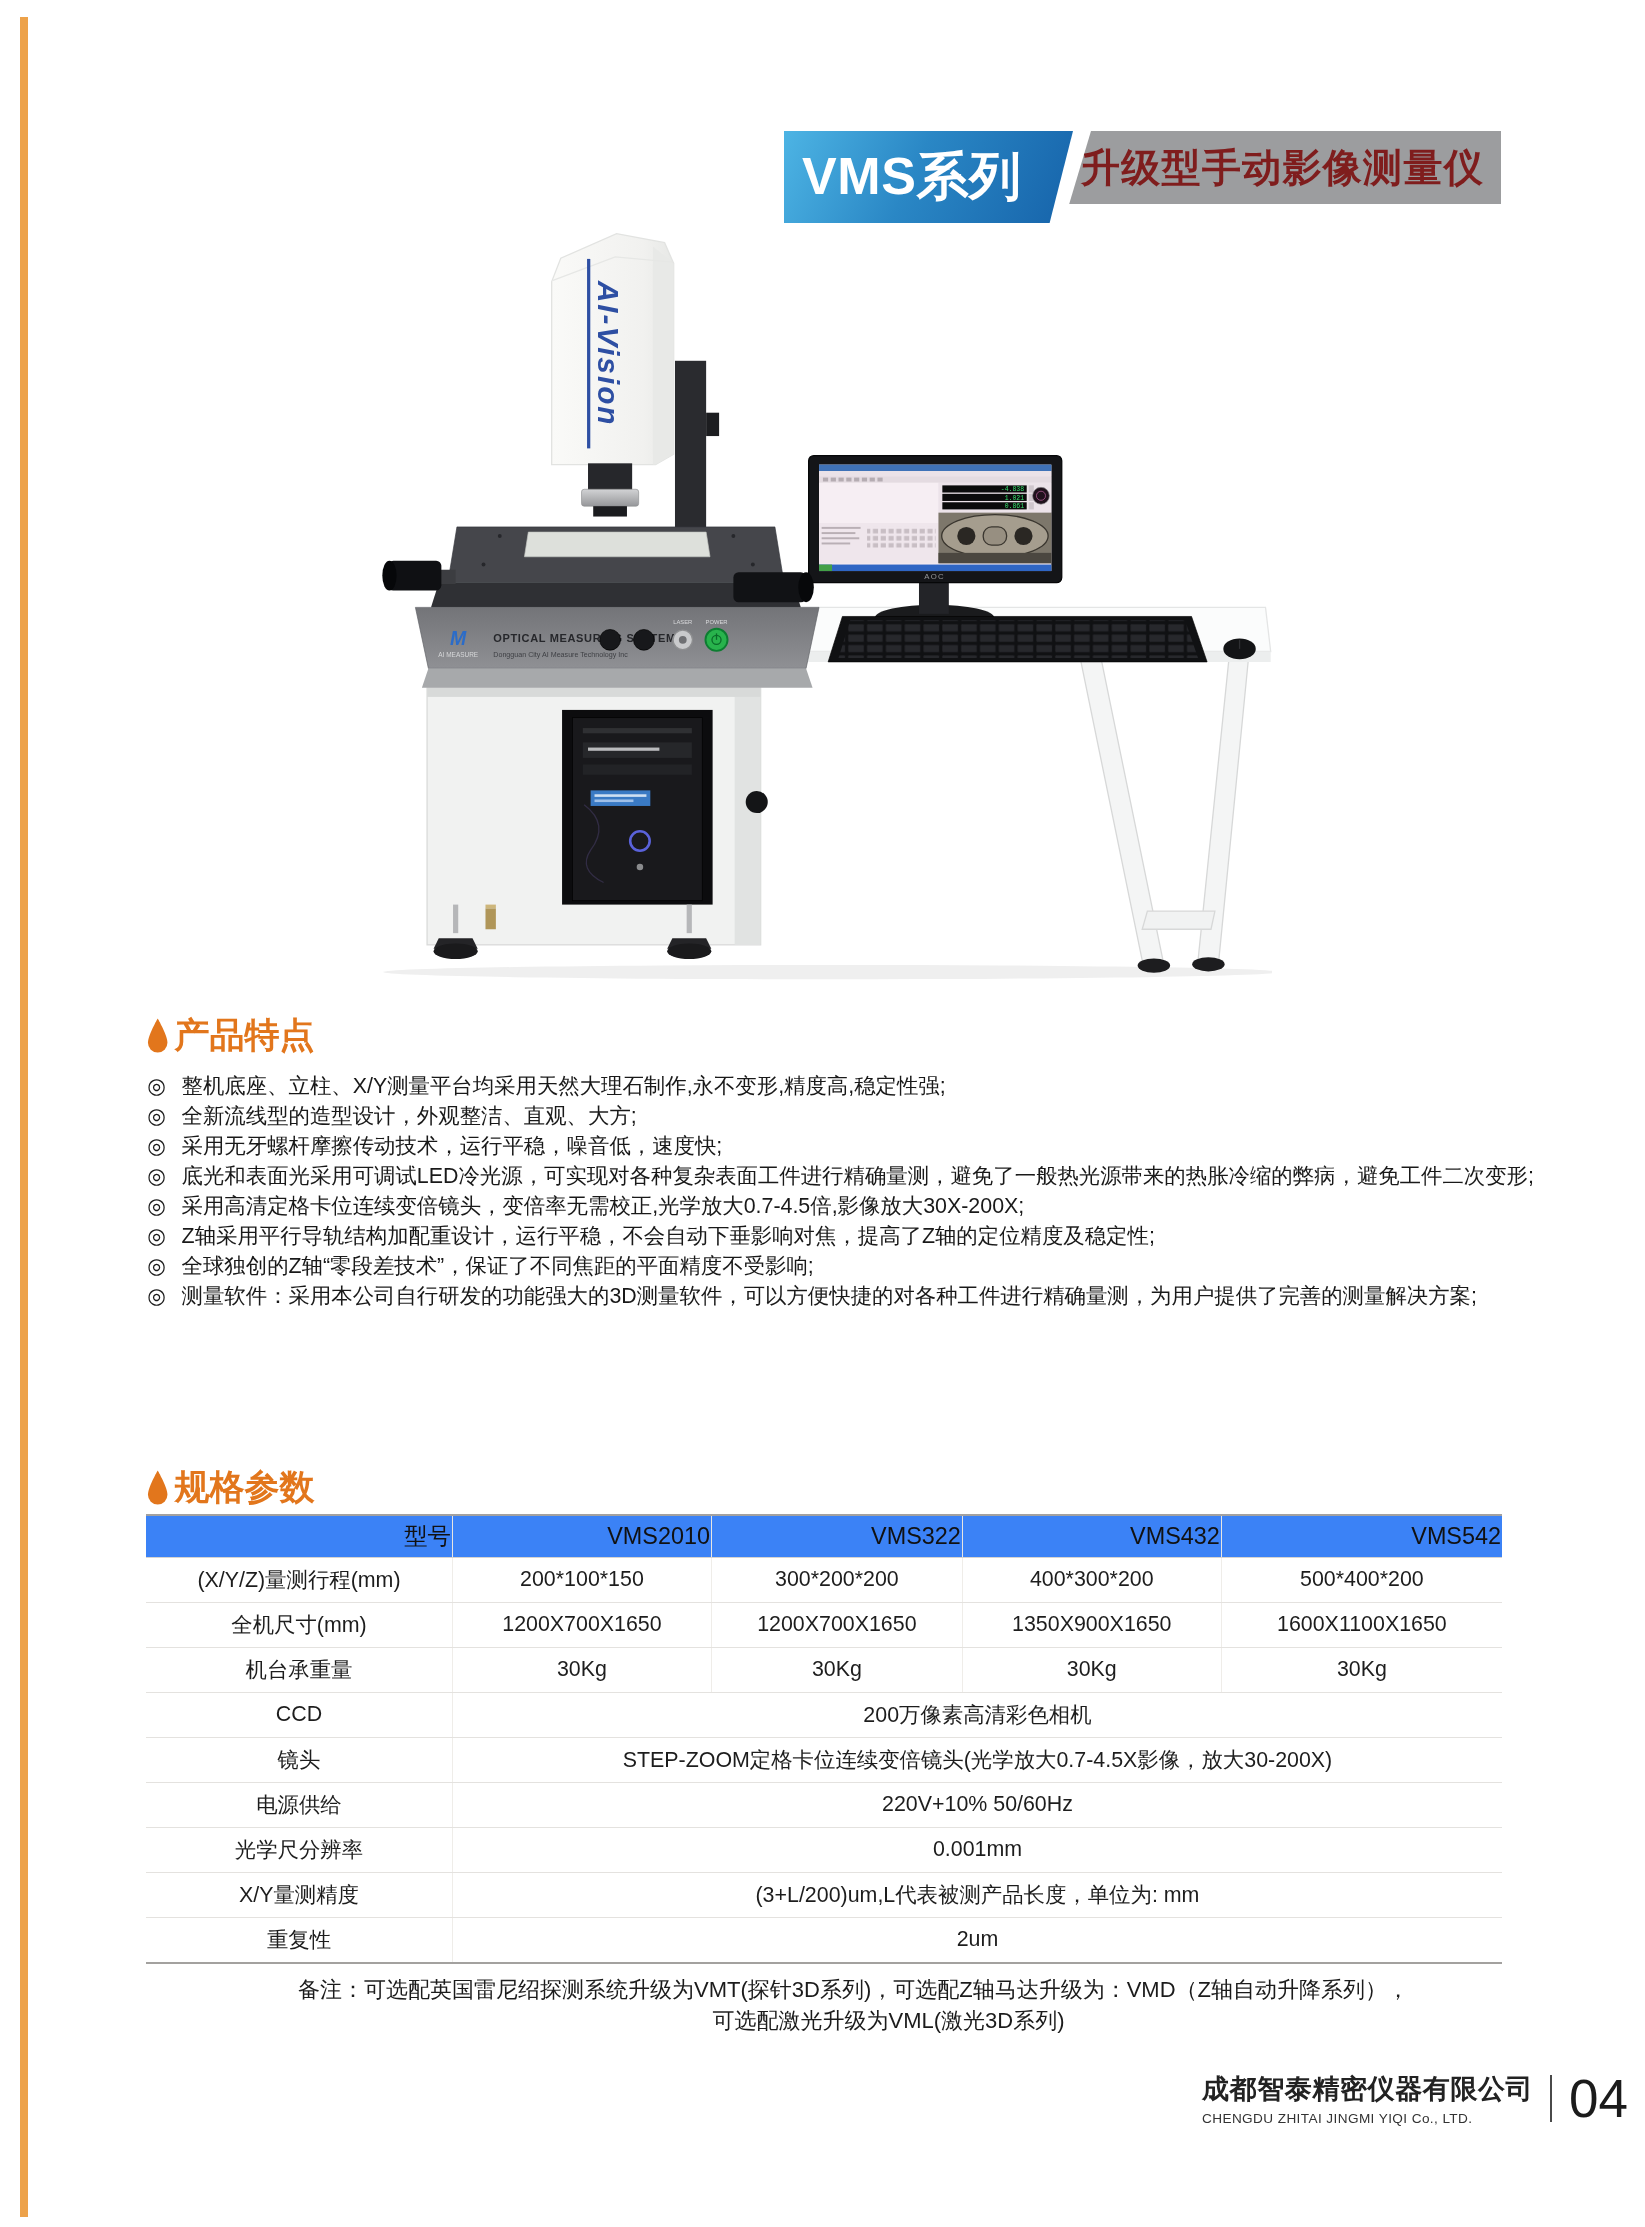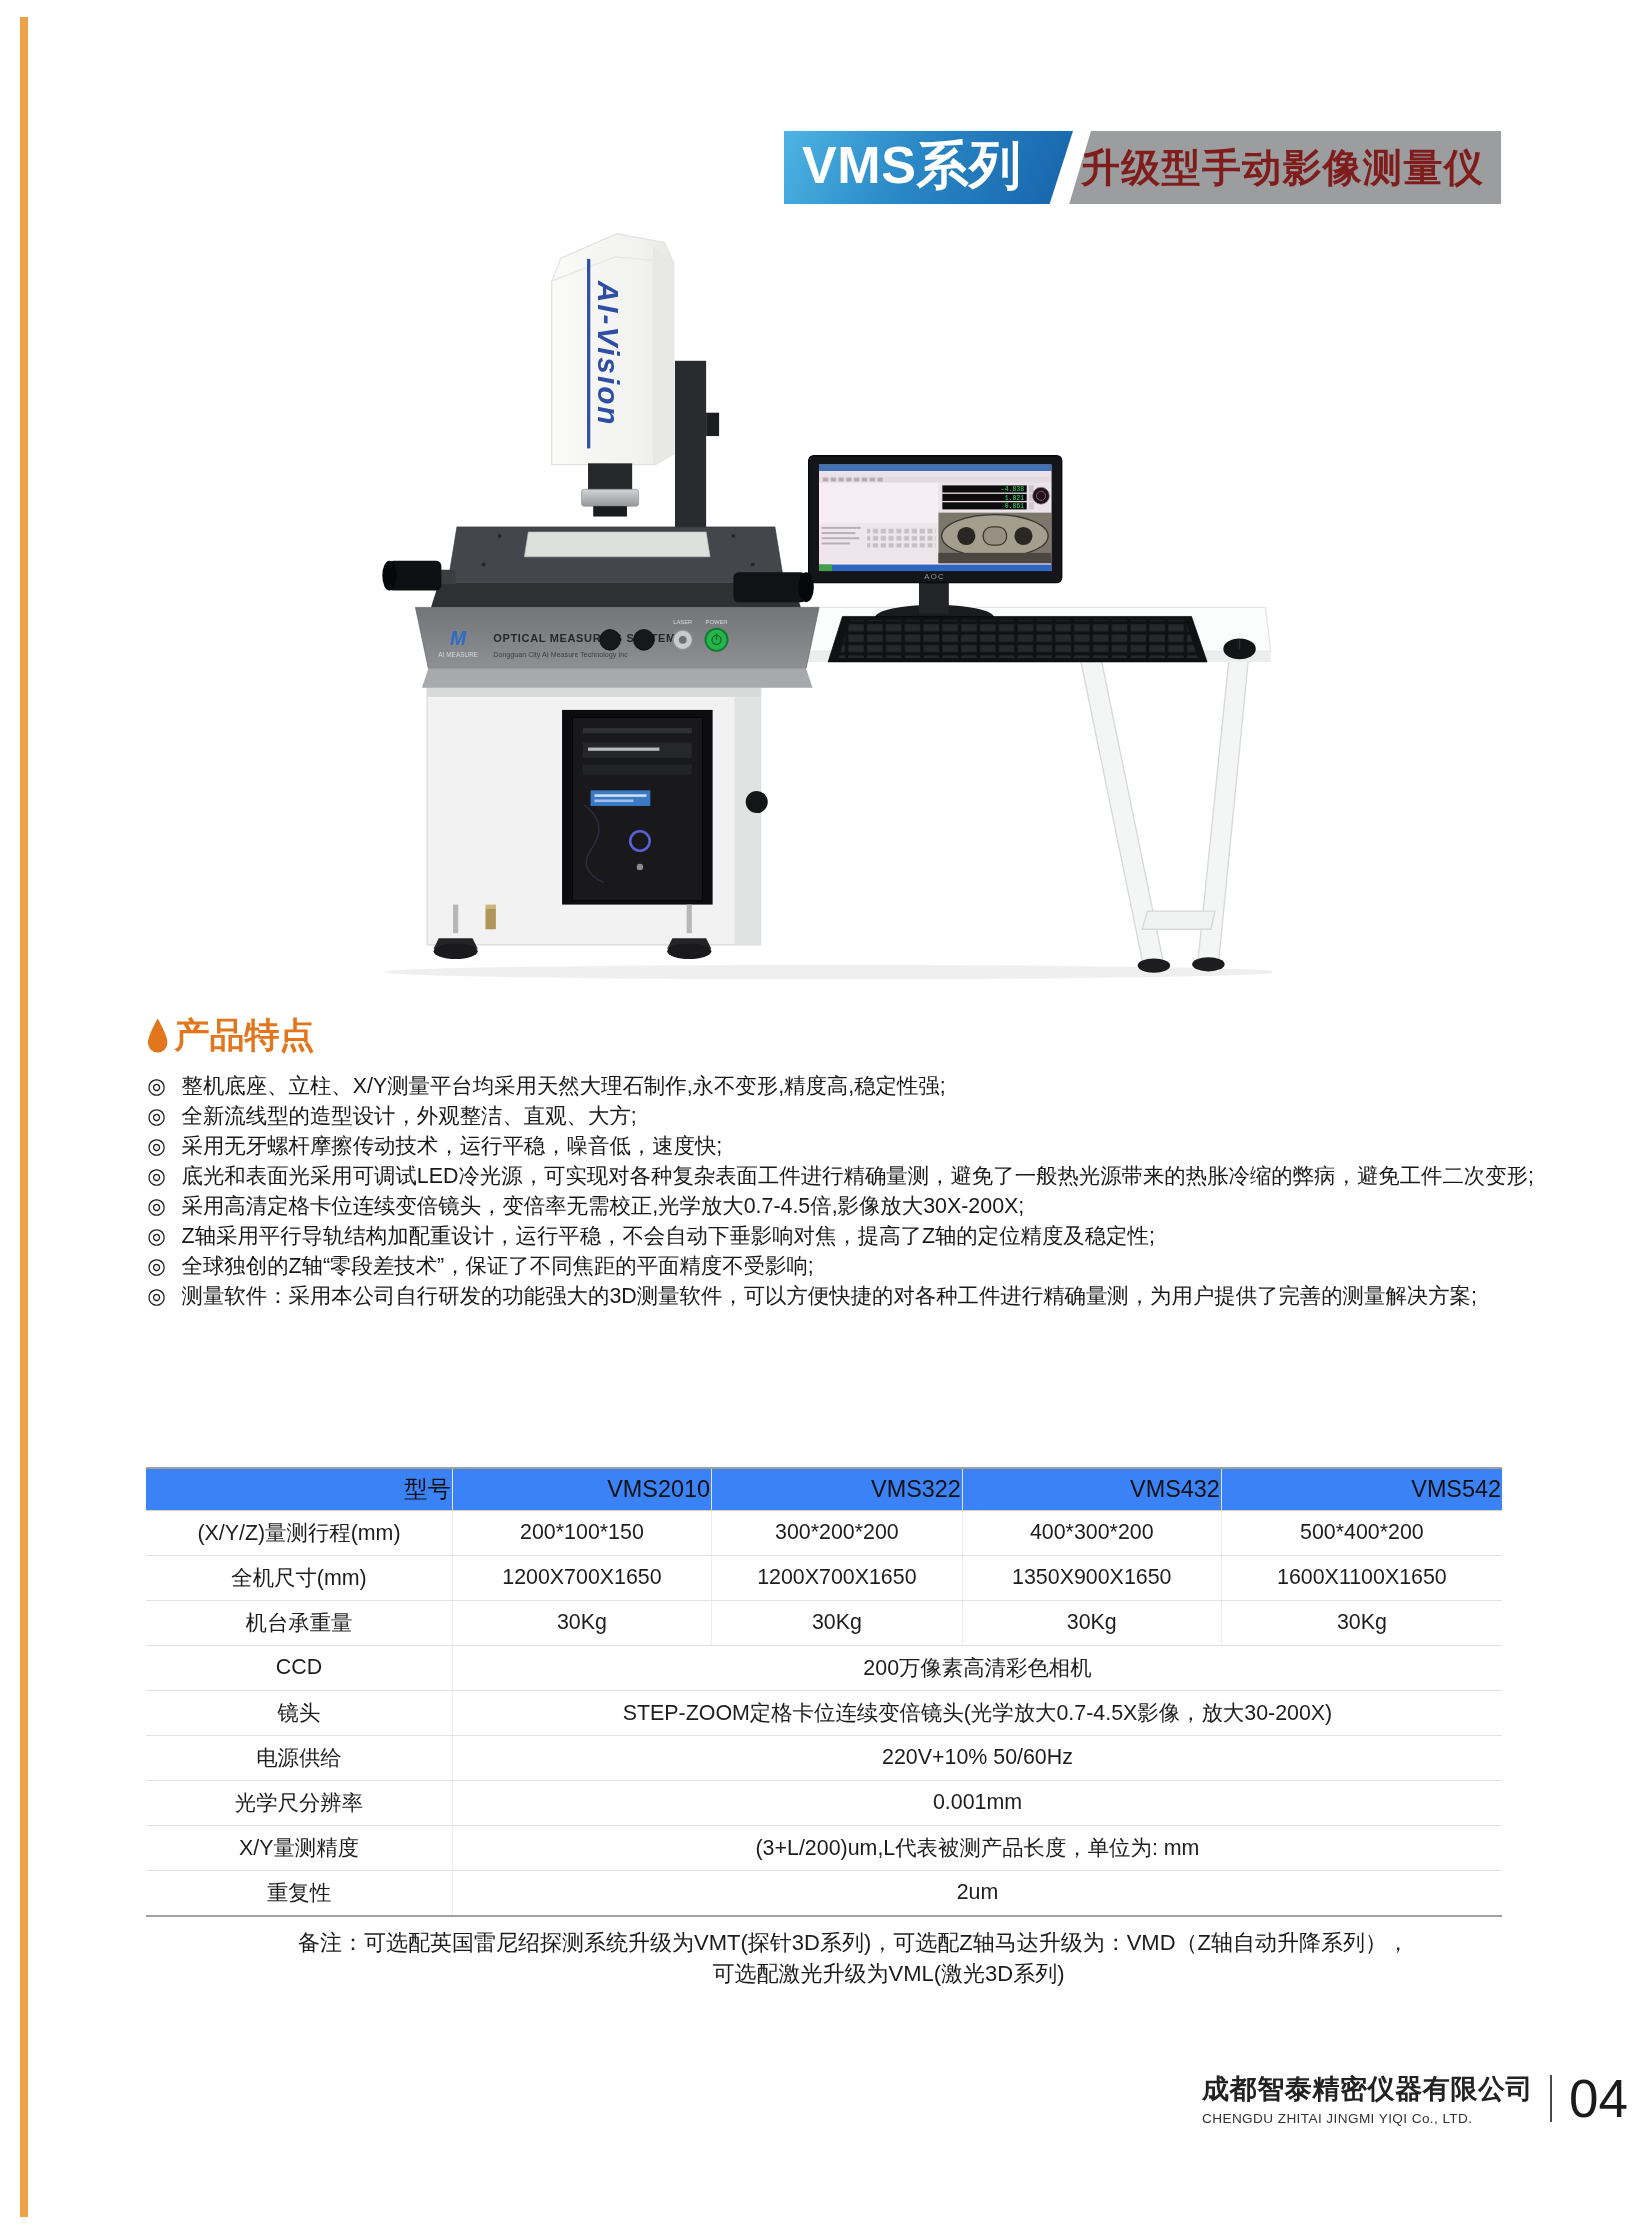--- a/index.html
+++ b/index.html
@@ -11,10 +11,10 @@
 
   
   .badge-blue {
-    position:absolute; left:784px; top:131px; width:289px; height:73px;
+    position:absolute; left:784px; top:131px; width:289px; height:92px;
     background:linear-gradient(115deg,#4db4e4 0%,#2a87c5 45%,#1663aa 100%);
     clip-path:polygon(0 0,100% 0,calc(100% - 23.4px) 100%,0 100%);
-    display:flex; align-items:flex-start; padding-left:18px; box-sizing:border-box;
+    display:flex; align-items:center; padding-left:18px; box-sizing:border-box;
   }
   .badge-blue span { font-size:52px; font-weight:800; color:#fff; letter-spacing:0.6px; }
   .badge-gray {

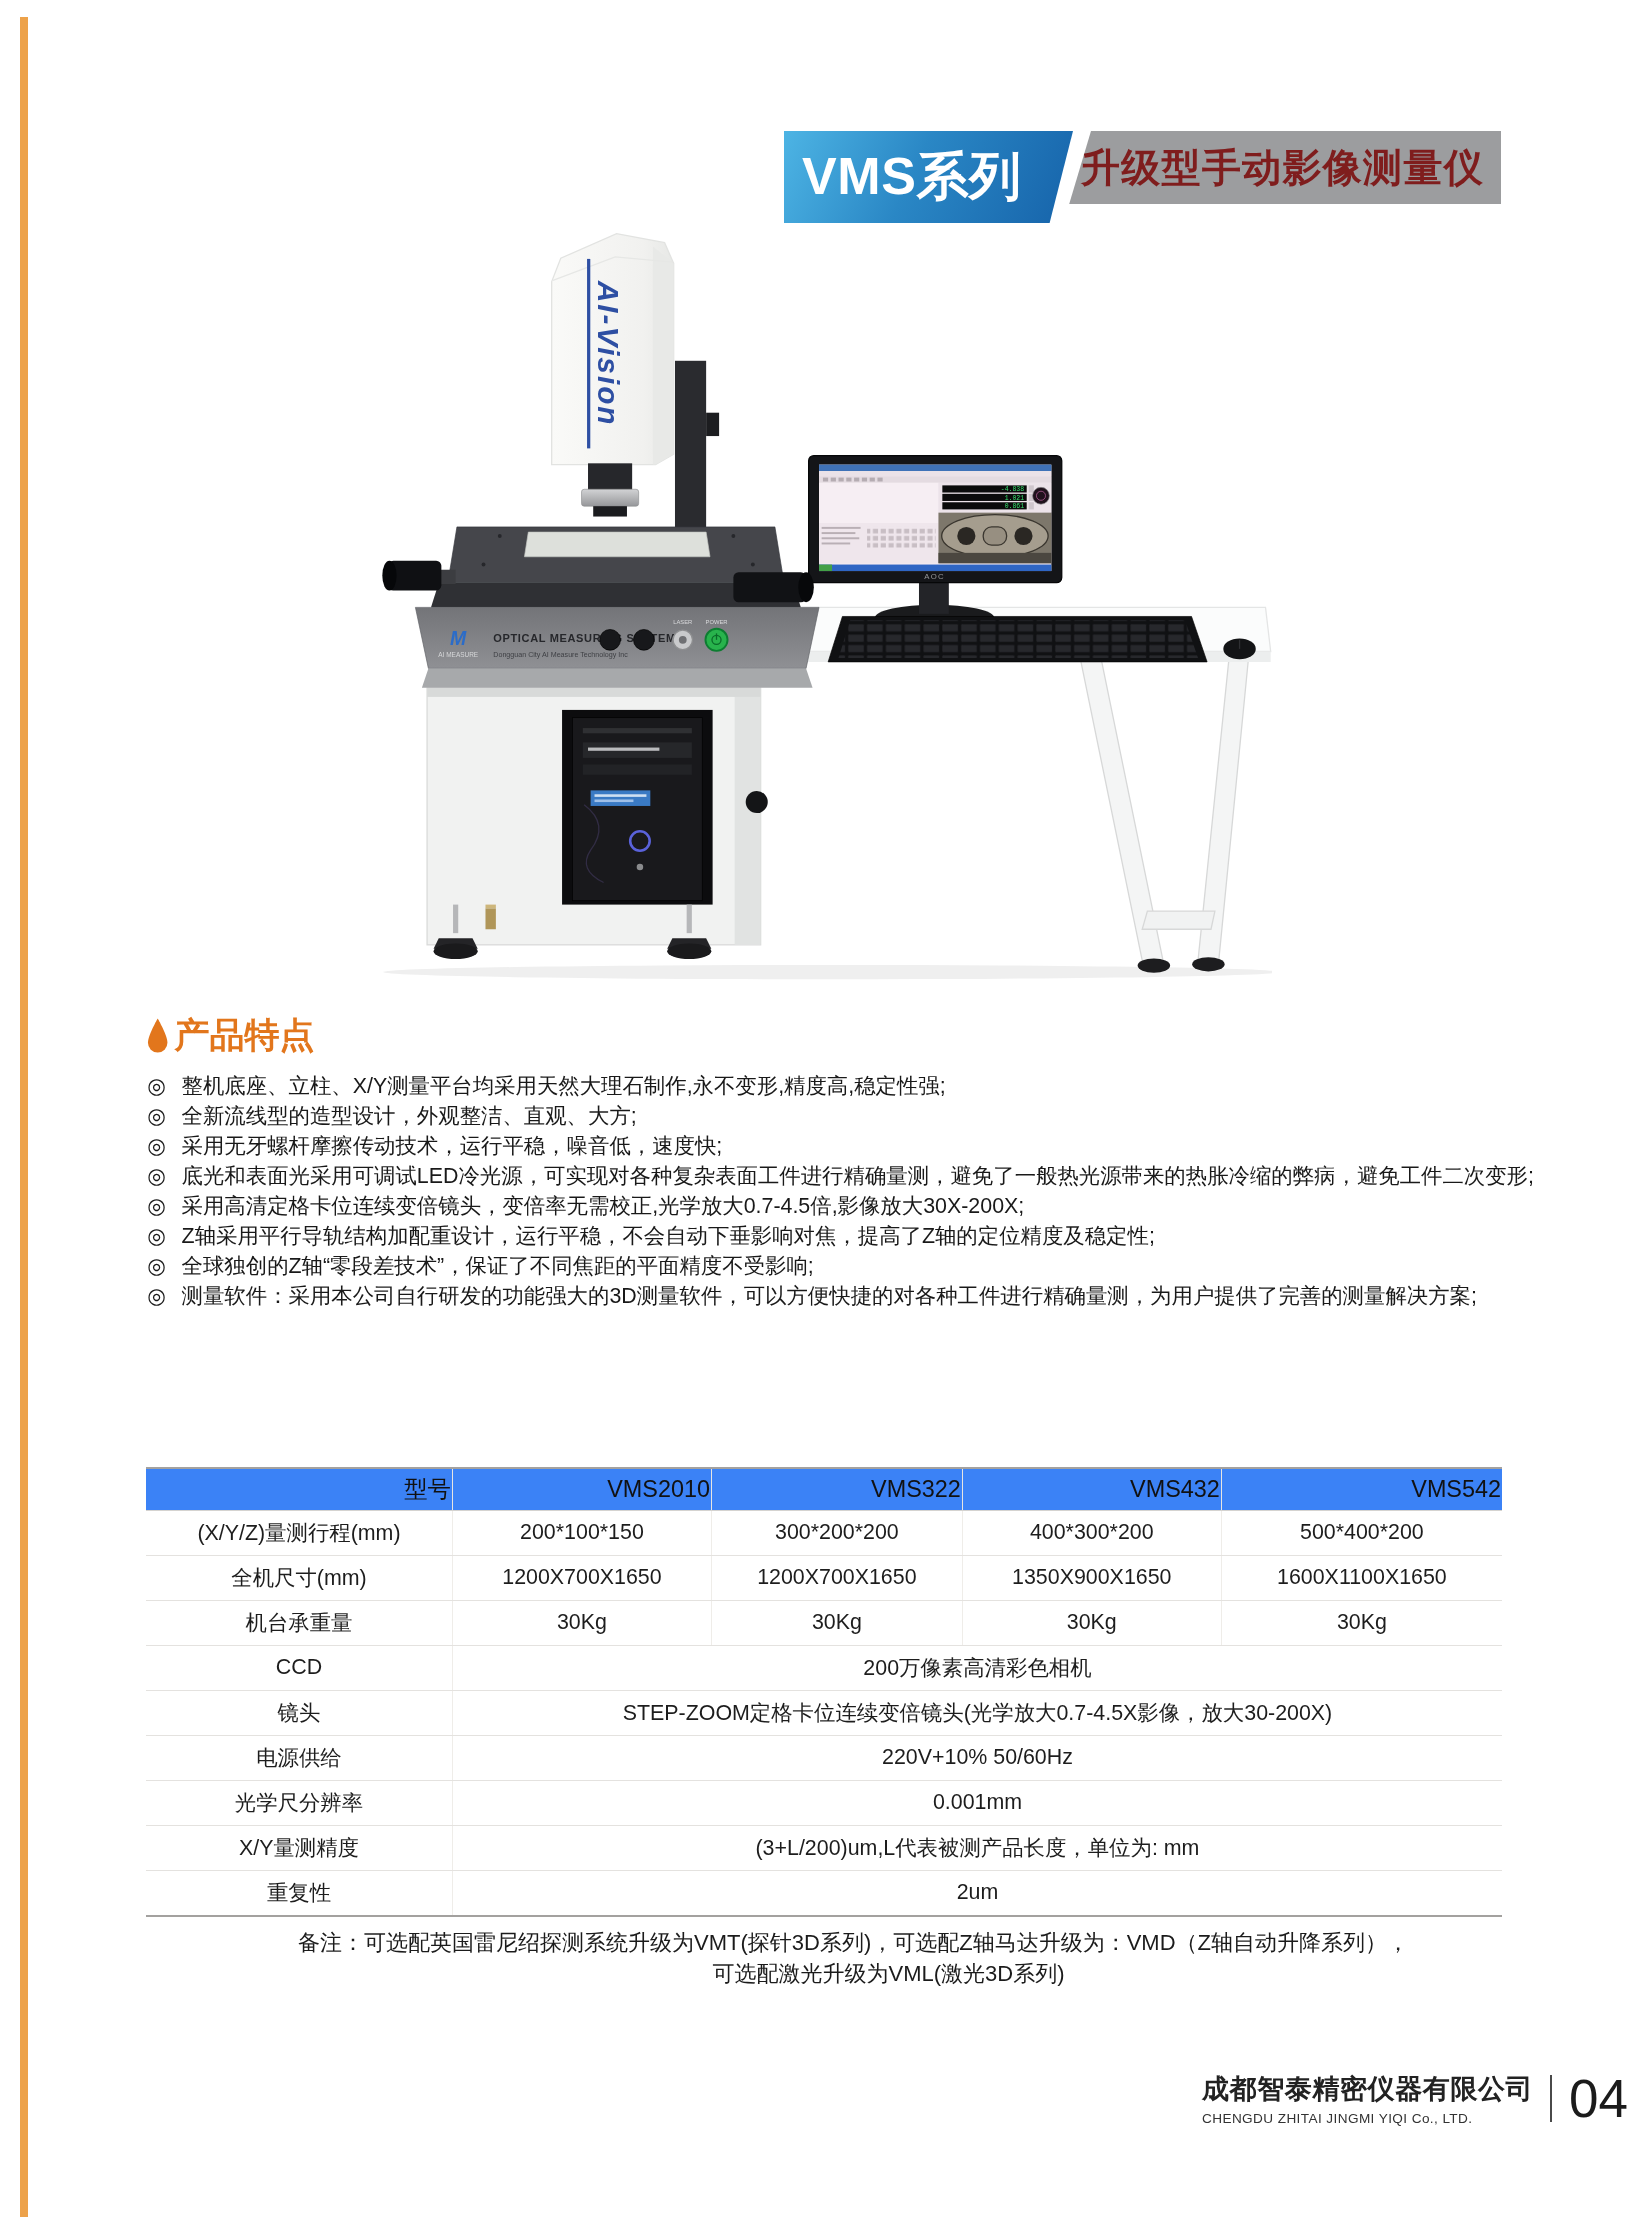--- a/index.html
+++ b/index.html
@@ -275,6 +275,12 @@
   </section>
 
   <section class="specs">
+    <h2 class="section-title">
+      <svg class="drop-icon" viewBox="0 0 24 38">
+        <path d="M12 1 C12 1 2 18 2 26 a10 10 0 0 0 20 0 C22 18 12 1 12 1 Z" fill="#e2761c"></path>
+      </svg>
+      <span>规格参数</span>
+    </h2>
     <table class="spec" id="spec-table">
         <colgroup>
           <col style="width: 22.6%;">

